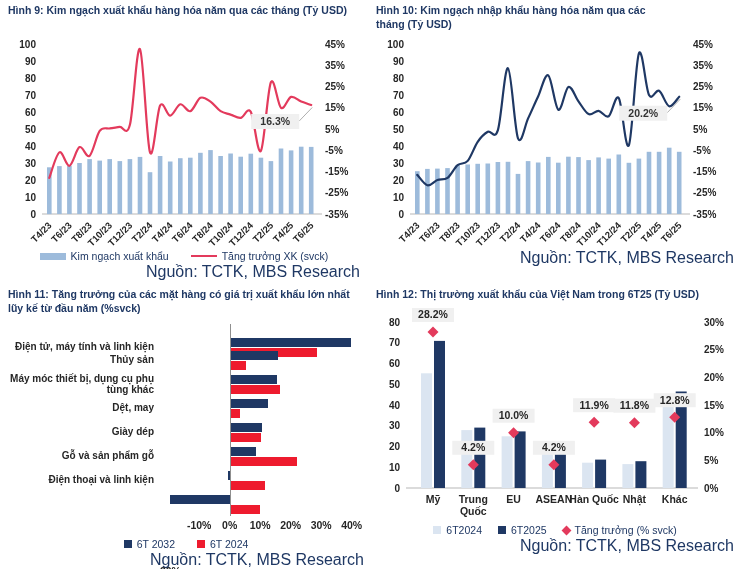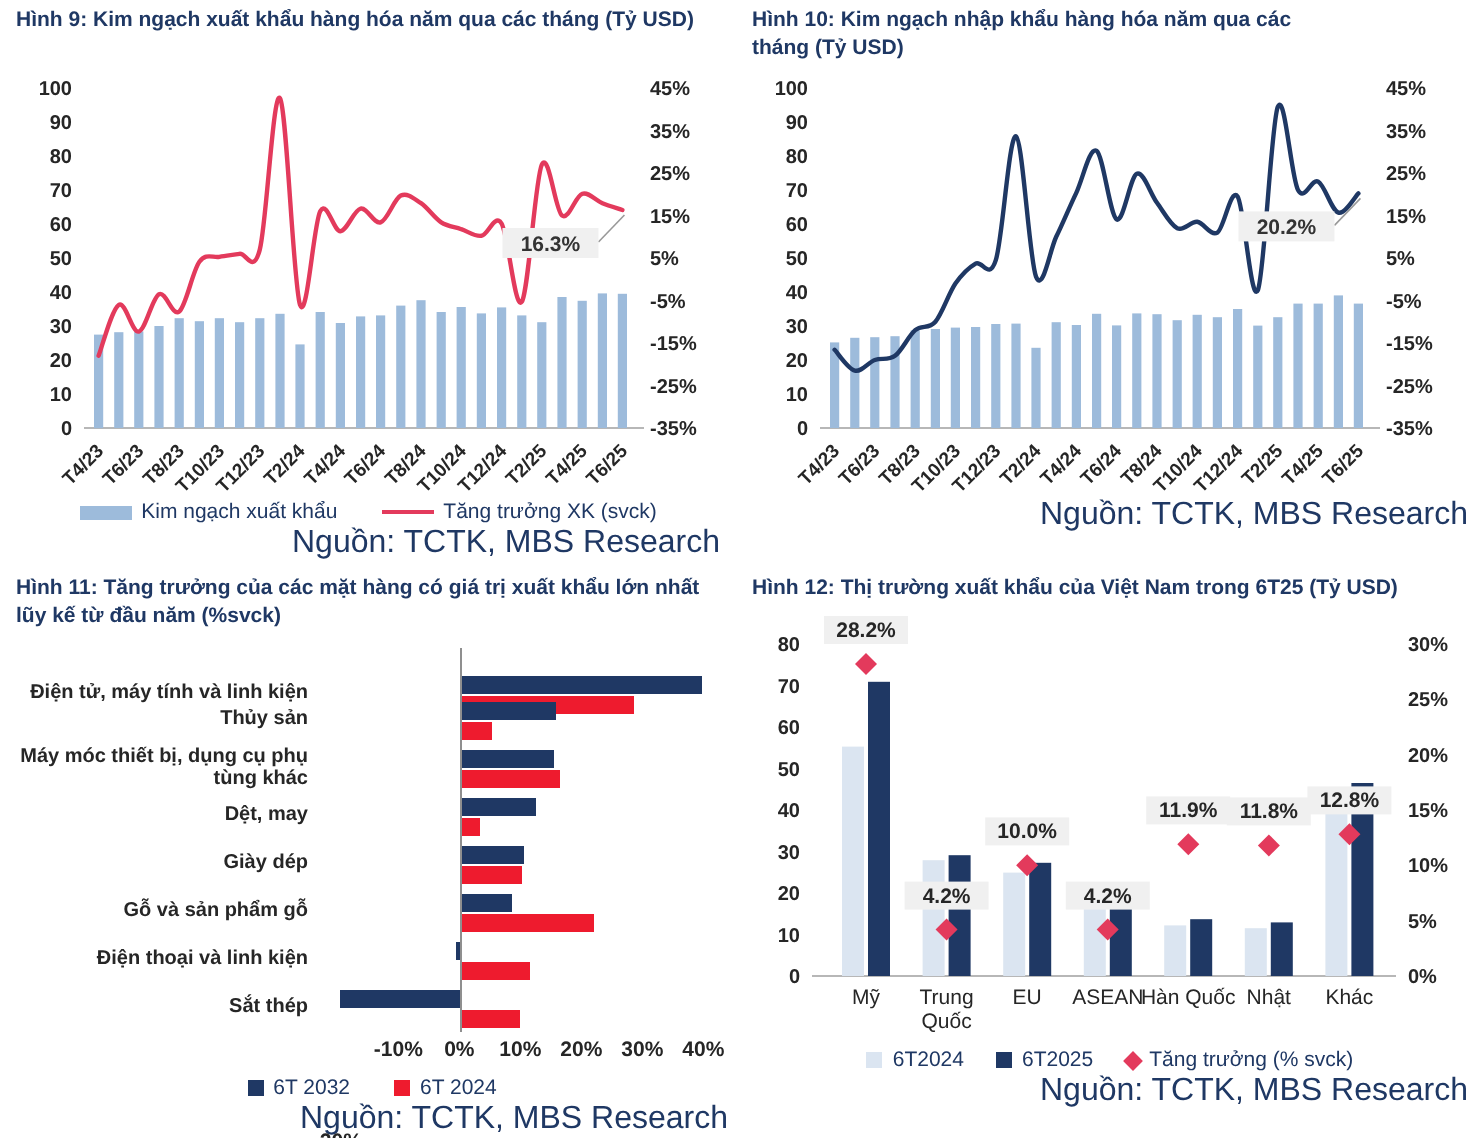--- a/index.html
+++ b/index.html
@@ -247,7 +247,6 @@
         <div class="h-bar" style="top: 13px; height: 9px; background: rgb(238, 27, 46); left: 221.7px; width: 67.4px;"></div>
       </div>
       <div class="h-row" style="top: 168px;">
-        <div class="h-label">Sắt thép</div>
         <div class="h-bar" style="top: 3px; height: 9px; background: rgb(31, 56, 100); left: 162.2px; width: 59.5px;"></div>
         <div class="h-bar" style="top: 13px; height: 9px; background: rgb(238, 27, 46); left: 221.7px; width: 30.8px;"></div>
       </div>

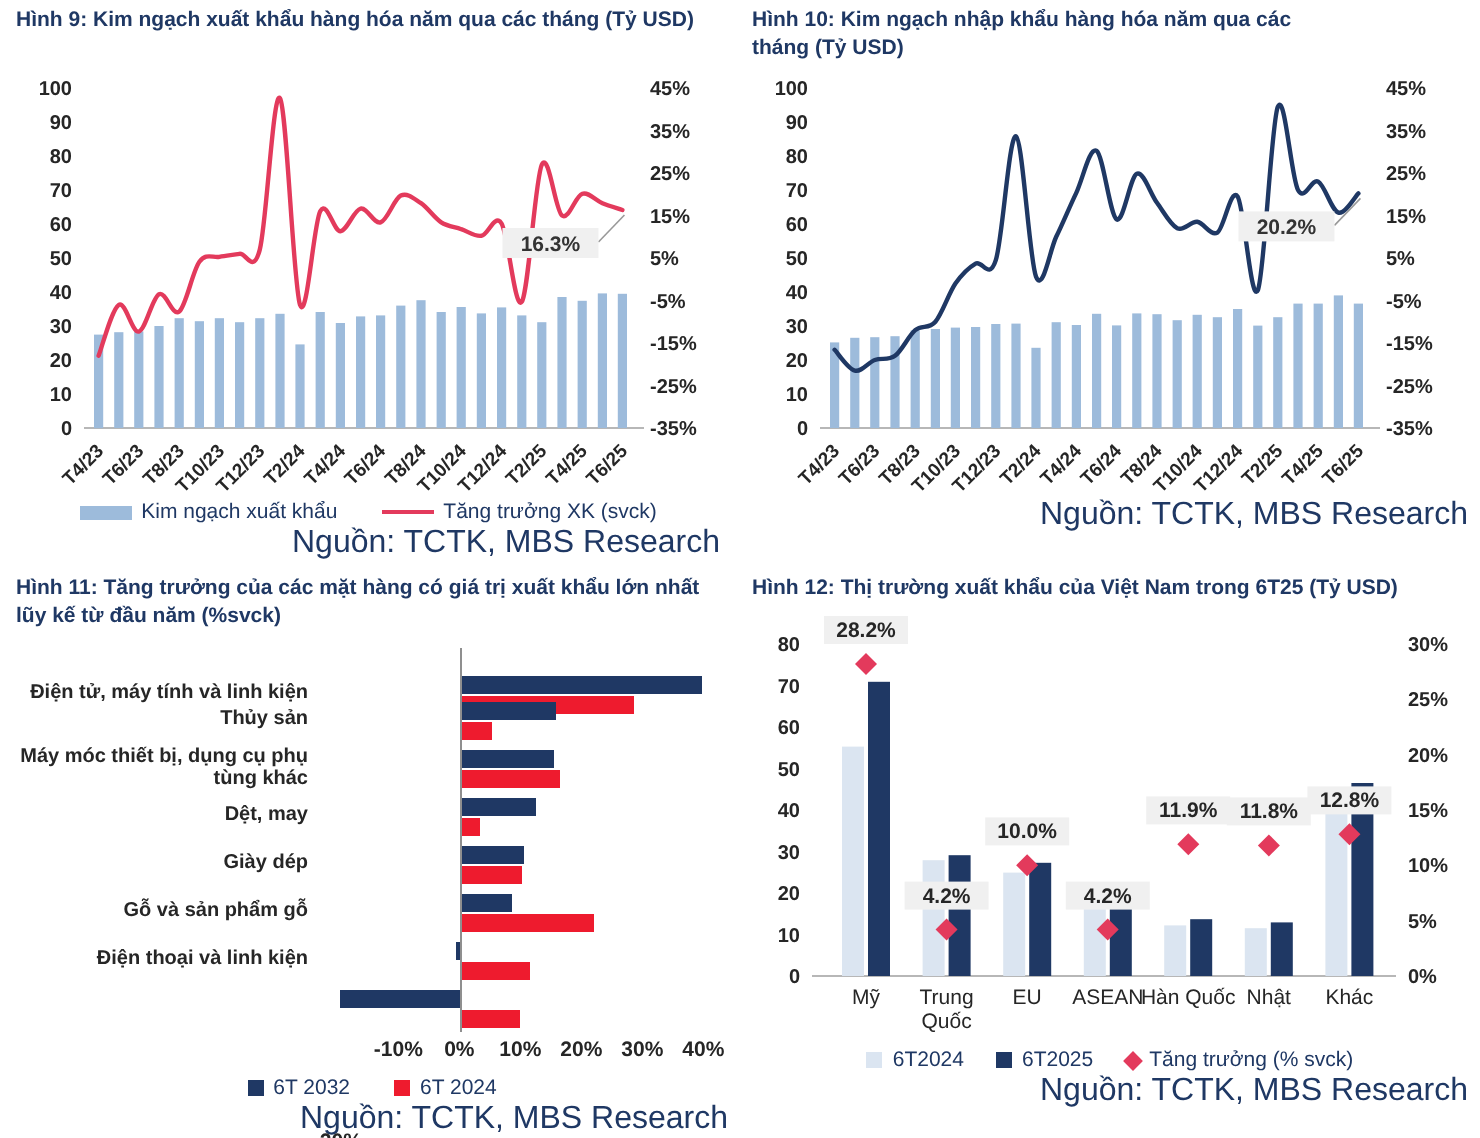--- a/index.html
+++ b/index.html
@@ -31,7 +31,7 @@
   
   .catwrap{position:relative;height:30px}
   .cat-lab{position:absolute;top:1px;width:52px;text-align:center;font-size:10.5px;
-           font-weight:400;color:#262626;line-height:1.15}
+           font-weight:700;color:#262626;line-height:1.15}
 </style>
 </head>
 <body>

